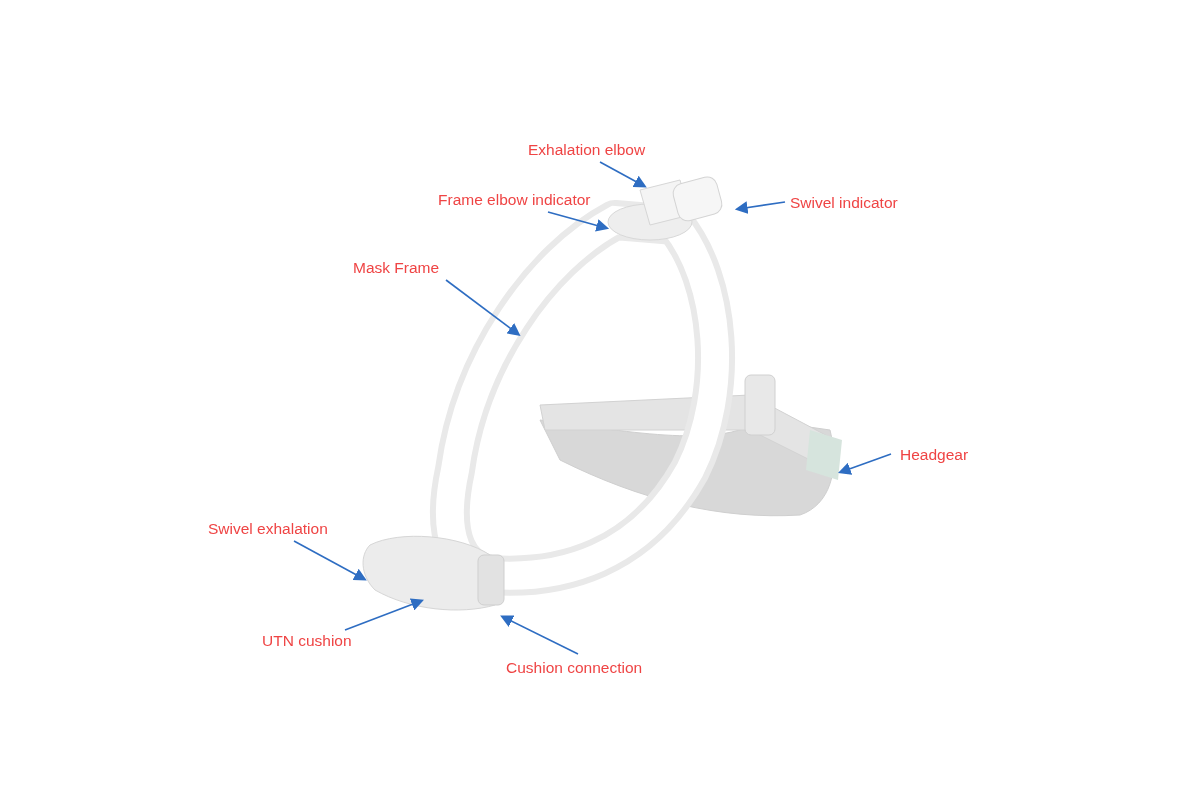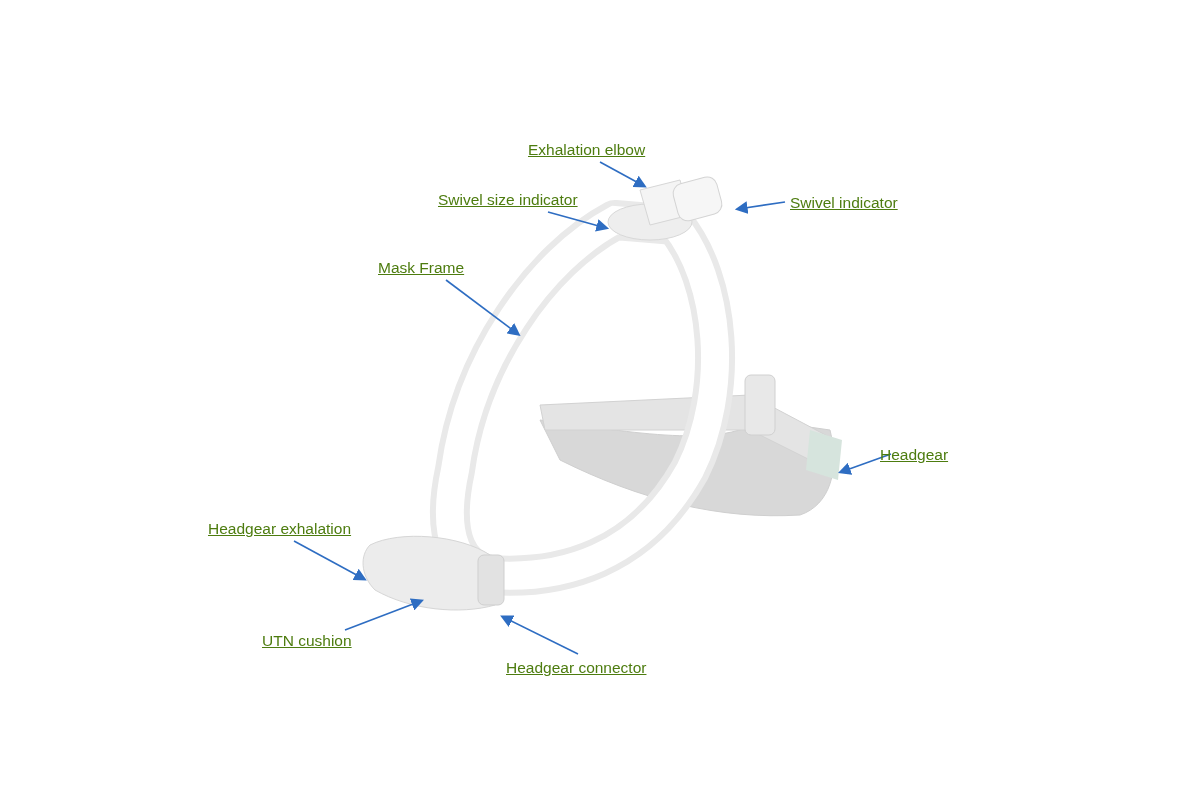--- a/index.html
+++ b/index.html
@@ -6,7 +6,7 @@
   body { width:1200px; height:800px; background:#ffffff; position:relative; overflow:hidden;
          font-family:"Liberation Sans", sans-serif; }
   #stage { position:absolute; left:0; top:0; width:1200px; height:800px; }
-  .label { position:absolute; font-size:15.5px; color:#4d7c0f; white-space:nowrap;text-decoration:underline; }
+  .label { position:absolute; font-size:15.5px; color:#ef4444; white-space:nowrap; }
 </style>
 </head>
 <body>

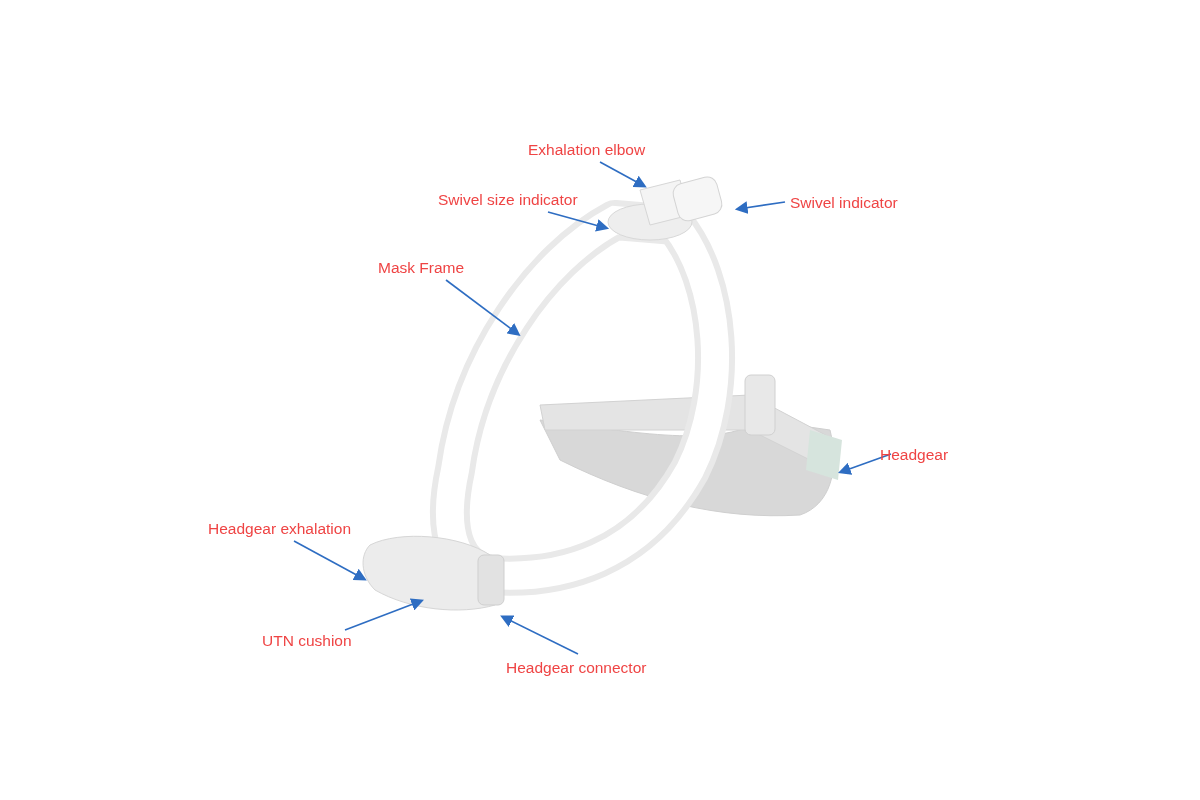--- a/index.html
+++ b/index.html
@@ -58,7 +58,7 @@
   </svg>
 
   <div class="label" style="left:528px;top:141px">Exhalation elbow</div>
-  <div class="label" style="left:438px;top:191px">Swivel size indicator</div>
+  <div class="label" style="left:438px;top:191px">Frame elbow indicator</div>
   <div class="label" style="left:790px;top:194px">Swivel indicator</div>
   <div class="label" style="left:378px;top:259px">Mask Frame</div>
   <div class="label" style="left:880px;top:446px">Headgear</div>

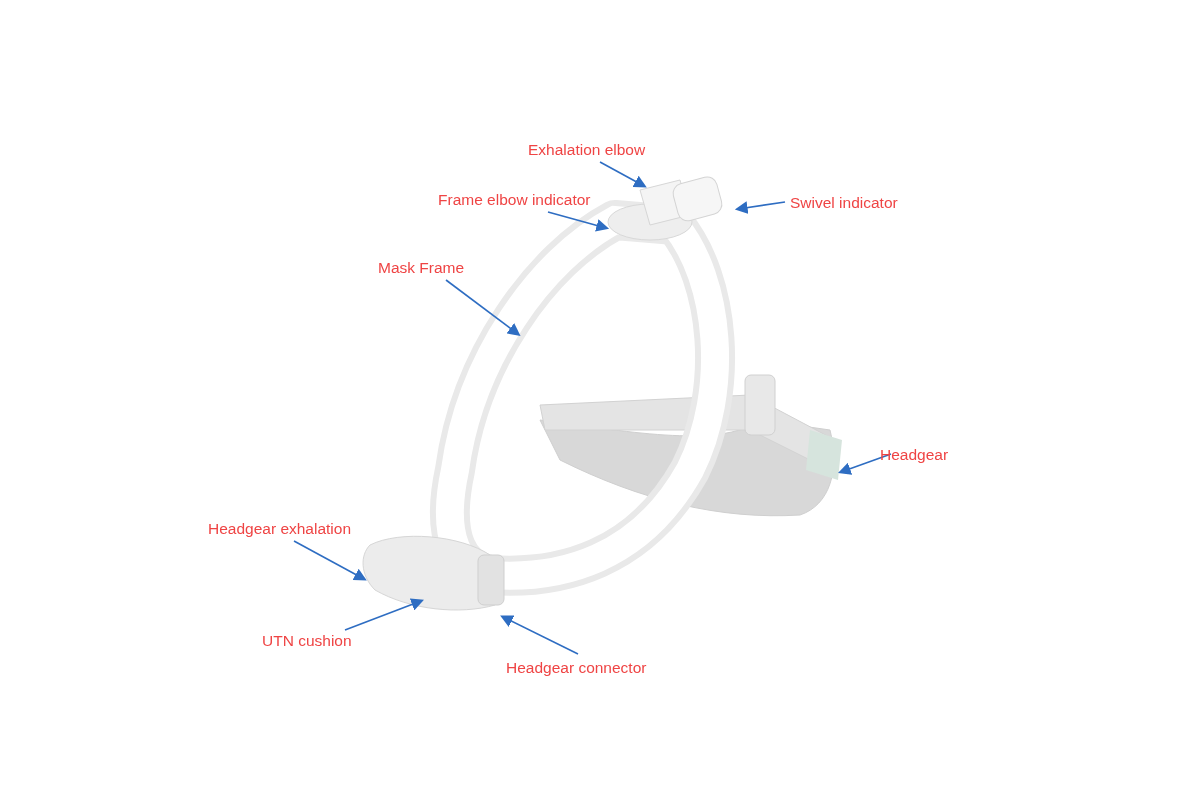--- a/index.html
+++ b/index.html
@@ -60,7 +60,7 @@
   <div class="label" style="left:528px;top:141px">Exhalation elbow</div>
   <div class="label" style="left:438px;top:191px">Frame elbow indicator</div>
   <div class="label" style="left:790px;top:194px">Swivel indicator</div>
-  <div class="label" style="left:378px;top:259px">Mask Frame</div>
+  <div class="label" style="left:353px;top:259px">Mask Frame</div>
   <div class="label" style="left:880px;top:446px">Headgear</div>
   <div class="label" style="left:208px;top:520px">Headgear exhalation</div>
   <div class="label" style="left:262px;top:632px">UTN cushion</div>

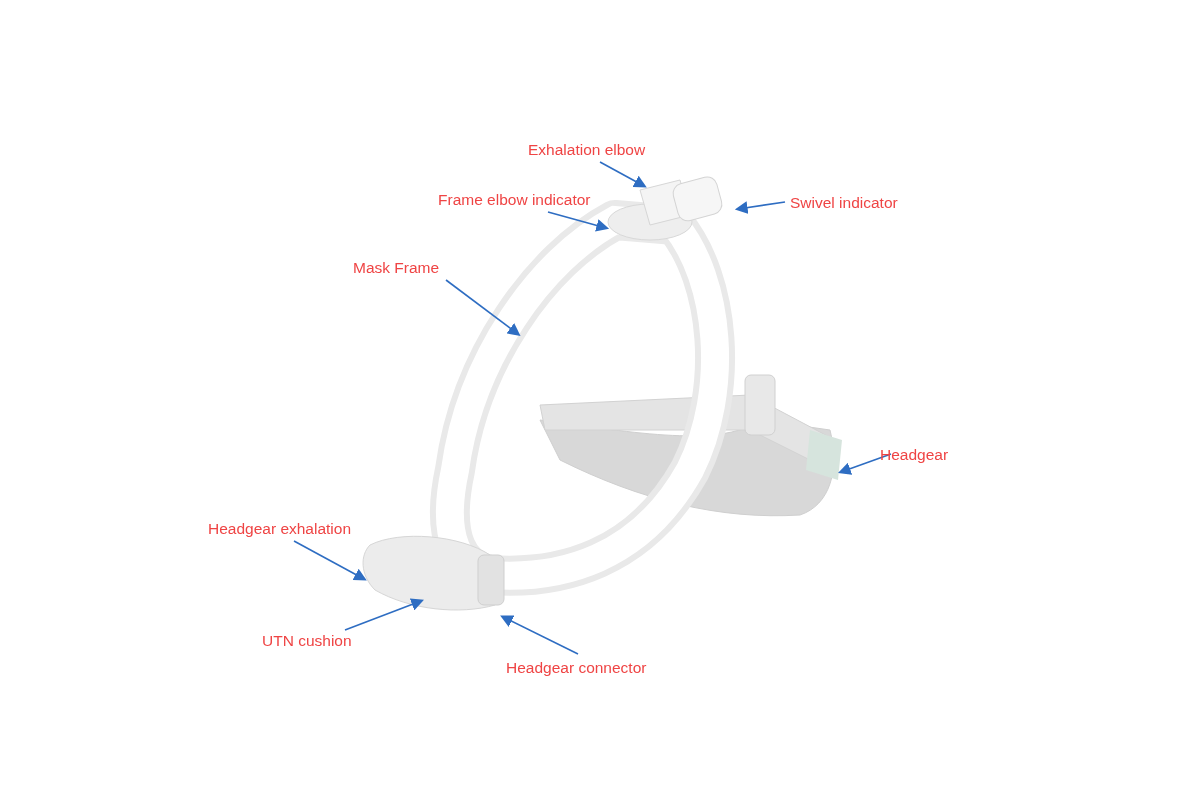--- a/index.html
+++ b/index.html
@@ -61,7 +61,7 @@
   <div class="label" style="left:438px;top:191px">Frame elbow indicator</div>
   <div class="label" style="left:790px;top:194px">Swivel indicator</div>
   <div class="label" style="left:353px;top:259px">Mask Frame</div>
-  <div class="label" style="left:880px;top:446px">Headgear</div>
+  <div class="label" style="left:900px;top:446px">Headgear</div>
   <div class="label" style="left:208px;top:520px">Headgear exhalation</div>
   <div class="label" style="left:262px;top:632px">UTN cushion</div>
   <div class="label" style="left:506px;top:659px">Headgear connector</div>

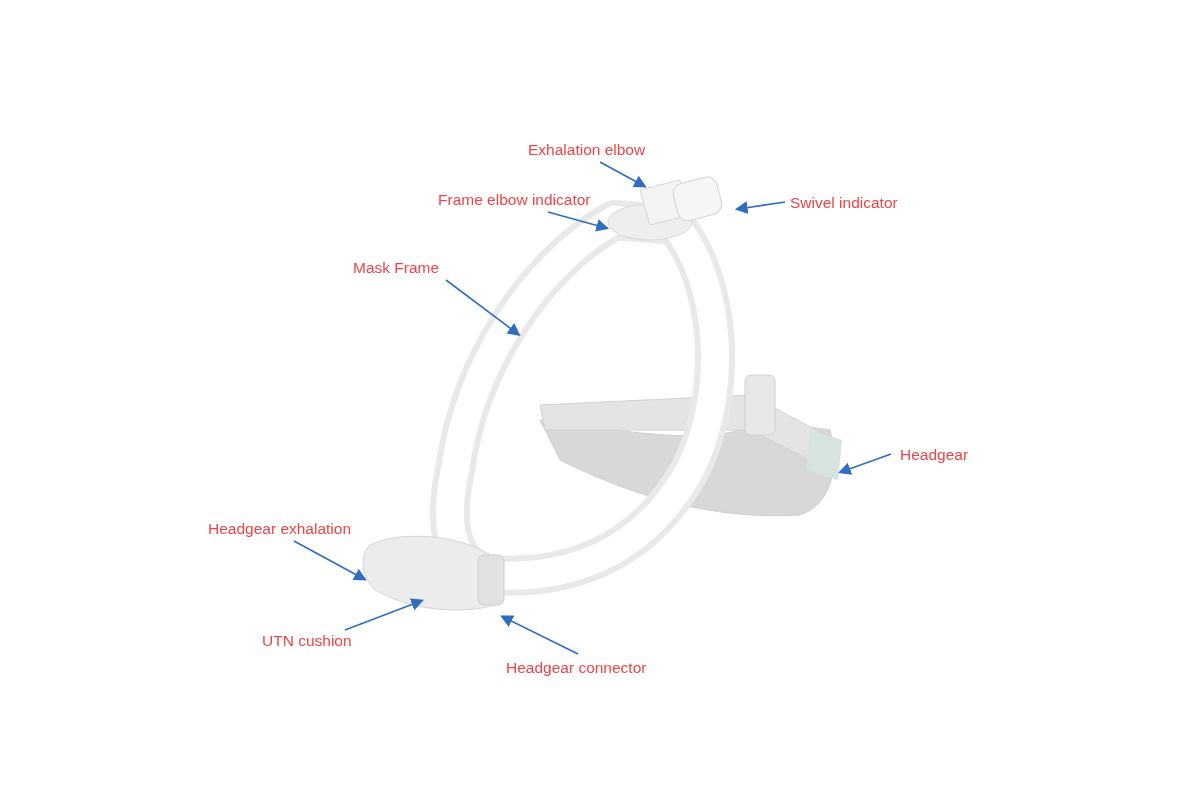--- a/index.html
+++ b/index.html
@@ -62,7 +62,7 @@
   <div class="label" style="left:790px;top:194px">Swivel indicator</div>
   <div class="label" style="left:353px;top:259px">Mask Frame</div>
   <div class="label" style="left:900px;top:446px">Headgear</div>
-  <div class="label" style="left:208px;top:520px">Headgear exhalation</div>
+  <div class="label" style="left:208px;top:520px">Swivel exhalation</div>
   <div class="label" style="left:262px;top:632px">UTN cushion</div>
   <div class="label" style="left:506px;top:659px">Headgear connector</div>
 </div>

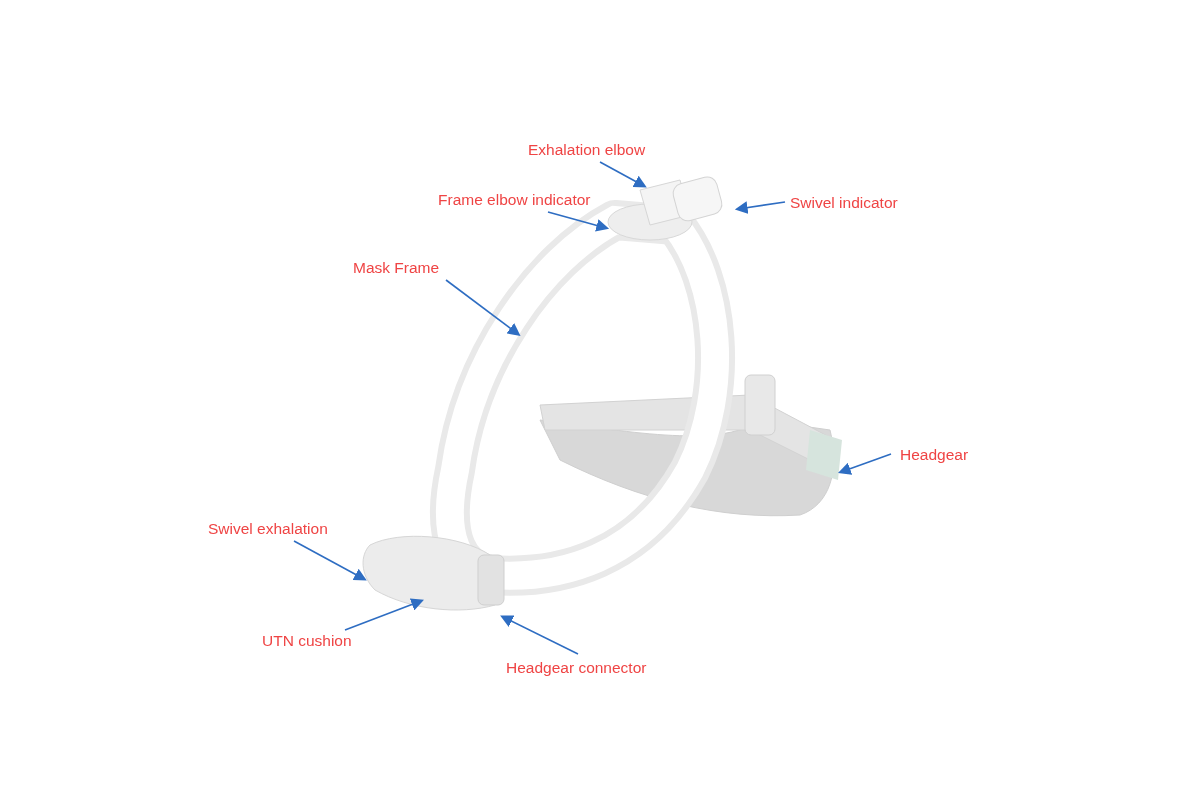--- a/index.html
+++ b/index.html
@@ -64,7 +64,7 @@
   <div class="label" style="left:900px;top:446px">Headgear</div>
   <div class="label" style="left:208px;top:520px">Swivel exhalation</div>
   <div class="label" style="left:262px;top:632px">UTN cushion</div>
-  <div class="label" style="left:506px;top:659px">Headgear connector</div>
+  <div class="label" style="left:506px;top:659px">Cushion connection</div>
 </div>
 
 </body></html>

